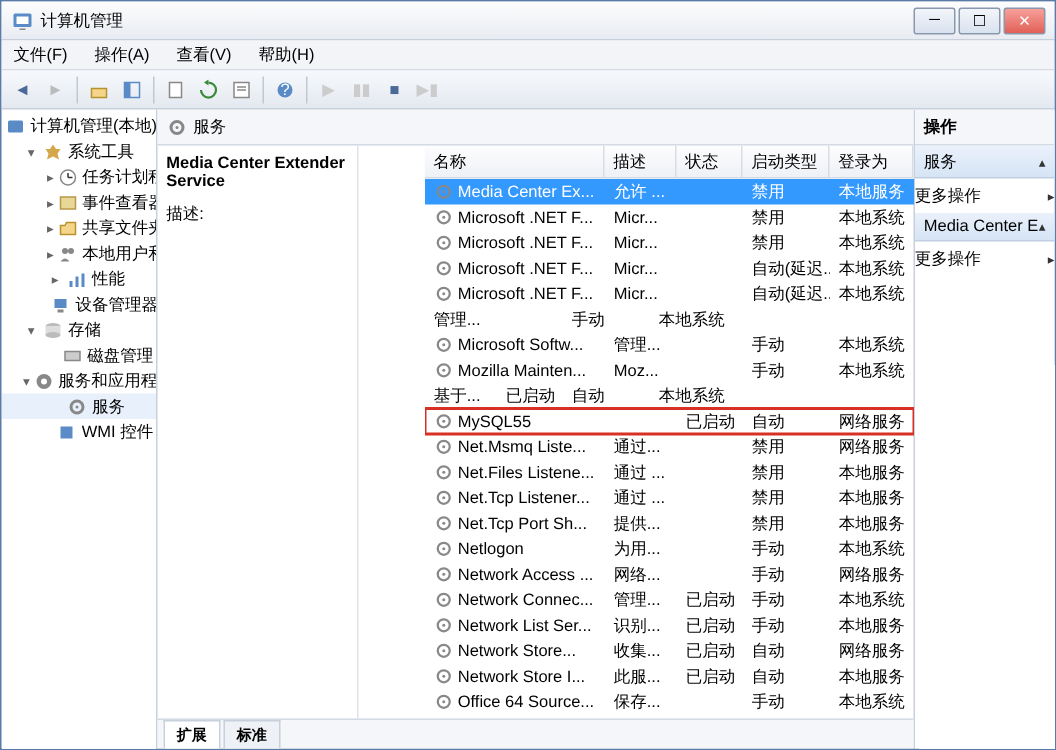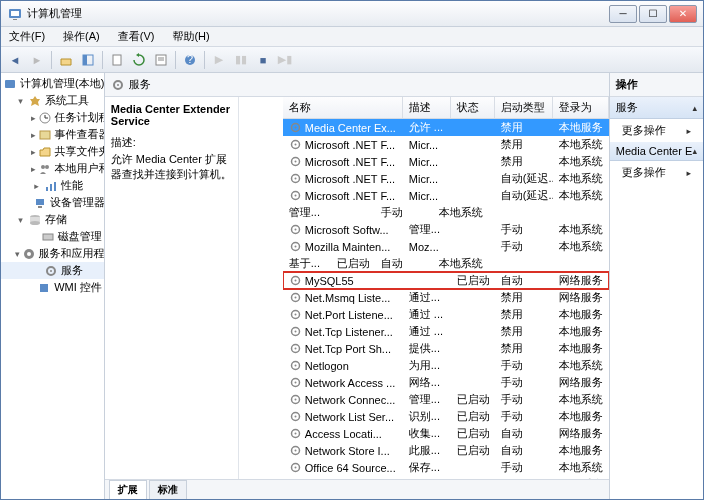--- a/index.html
+++ b/index.html
@@ -52,7 +52,7 @@
 .rightpane { width: 126px; background: #fff; overflow: auto; }
 .rphead { padding: 4px 6px; font-weight: bold; background: #f4f6f9; border-bottom: 1px solid #d4dae3; }
 .rpsection { background: linear-gradient(#eaf1fb,#d6e4f5); padding: 3px 6px; border-bottom: 1px solid #c0cfe2; display: flex; justify-content: space-between; align-items: center; cursor: pointer; }
-.rplink { padding: 4px 12px; cursor: pointer; display: flex; justify-content: space-between; align-items: center; }
+.rplink { padding: 4px 0; cursor: pointer; display: flex; justify-content: space-between; align-items: center; }
 .arrow { font-size: 9px; color: #333; }
 svg { display: block; }
 </style>

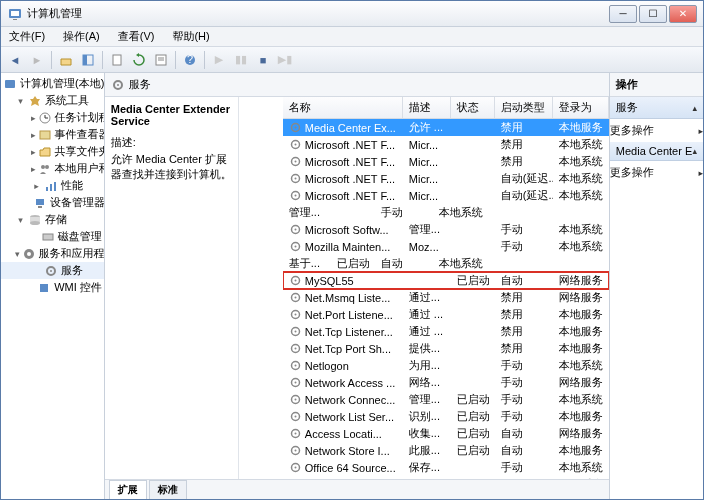--- a/index.html
+++ b/index.html
@@ -247,7 +247,6 @@
       <div class="descpane">
         <div class="desctitle">Media Center Extender Service</div>
         <div class="desclabel">描述:</div>
-        <div class="desctext">允许 Media Center 扩展器查找并连接到计算机。</div>
       </div>
       <div class="listpane">
         <div class="listhead">

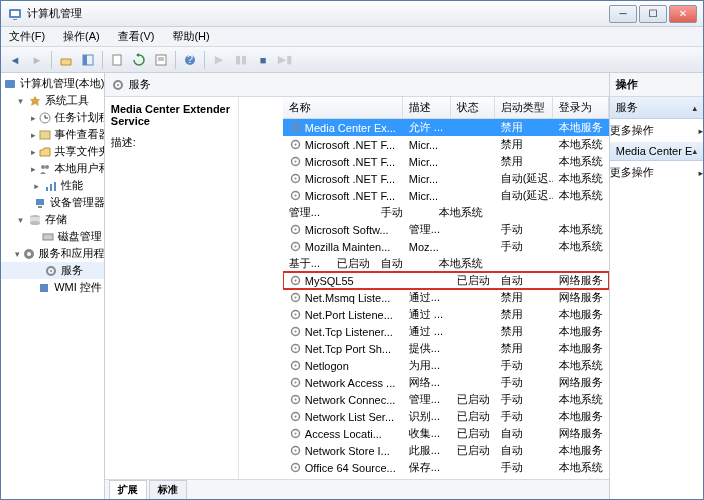--- a/index.html
+++ b/index.html
@@ -392,7 +392,7 @@
                   <circle cx="6.5" cy="6.5" r="4" fill="none" stroke="#888" stroke-width="1.5"></circle>
                   <circle cx="6.5" cy="6.5" r="1" fill="#888"></circle>
                 </svg>
-                <span>Net.Port Listene...</span>
+                <span>Net.Files Listene...</span>
               </div>
               <div class="cell c-desc">通过 ...</div>
               <div class="cell c-stat"></div>

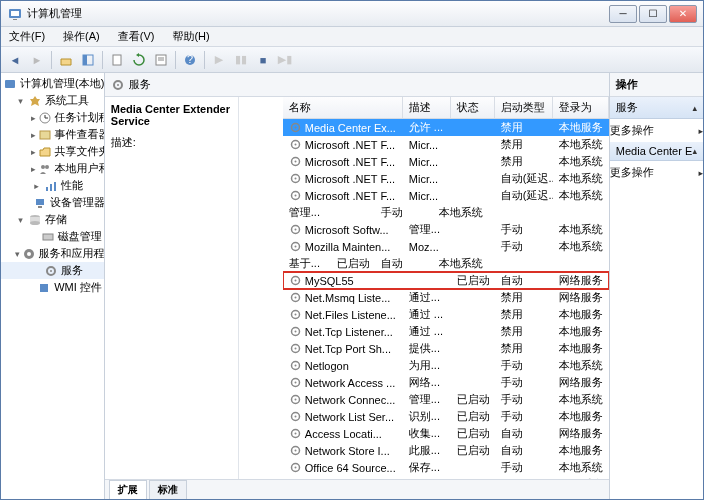--- a/index.html
+++ b/index.html
@@ -483,7 +483,7 @@
                   <circle cx="6.5" cy="6.5" r="4" fill="none" stroke="#888" stroke-width="1.5"></circle>
                   <circle cx="6.5" cy="6.5" r="1" fill="#888"></circle>
                 </svg>
-                <span>Access Locati...</span>
+                <span>Network Store...</span>
               </div>
               <div class="cell c-desc">收集...</div>
               <div class="cell c-stat">已启动</div>

